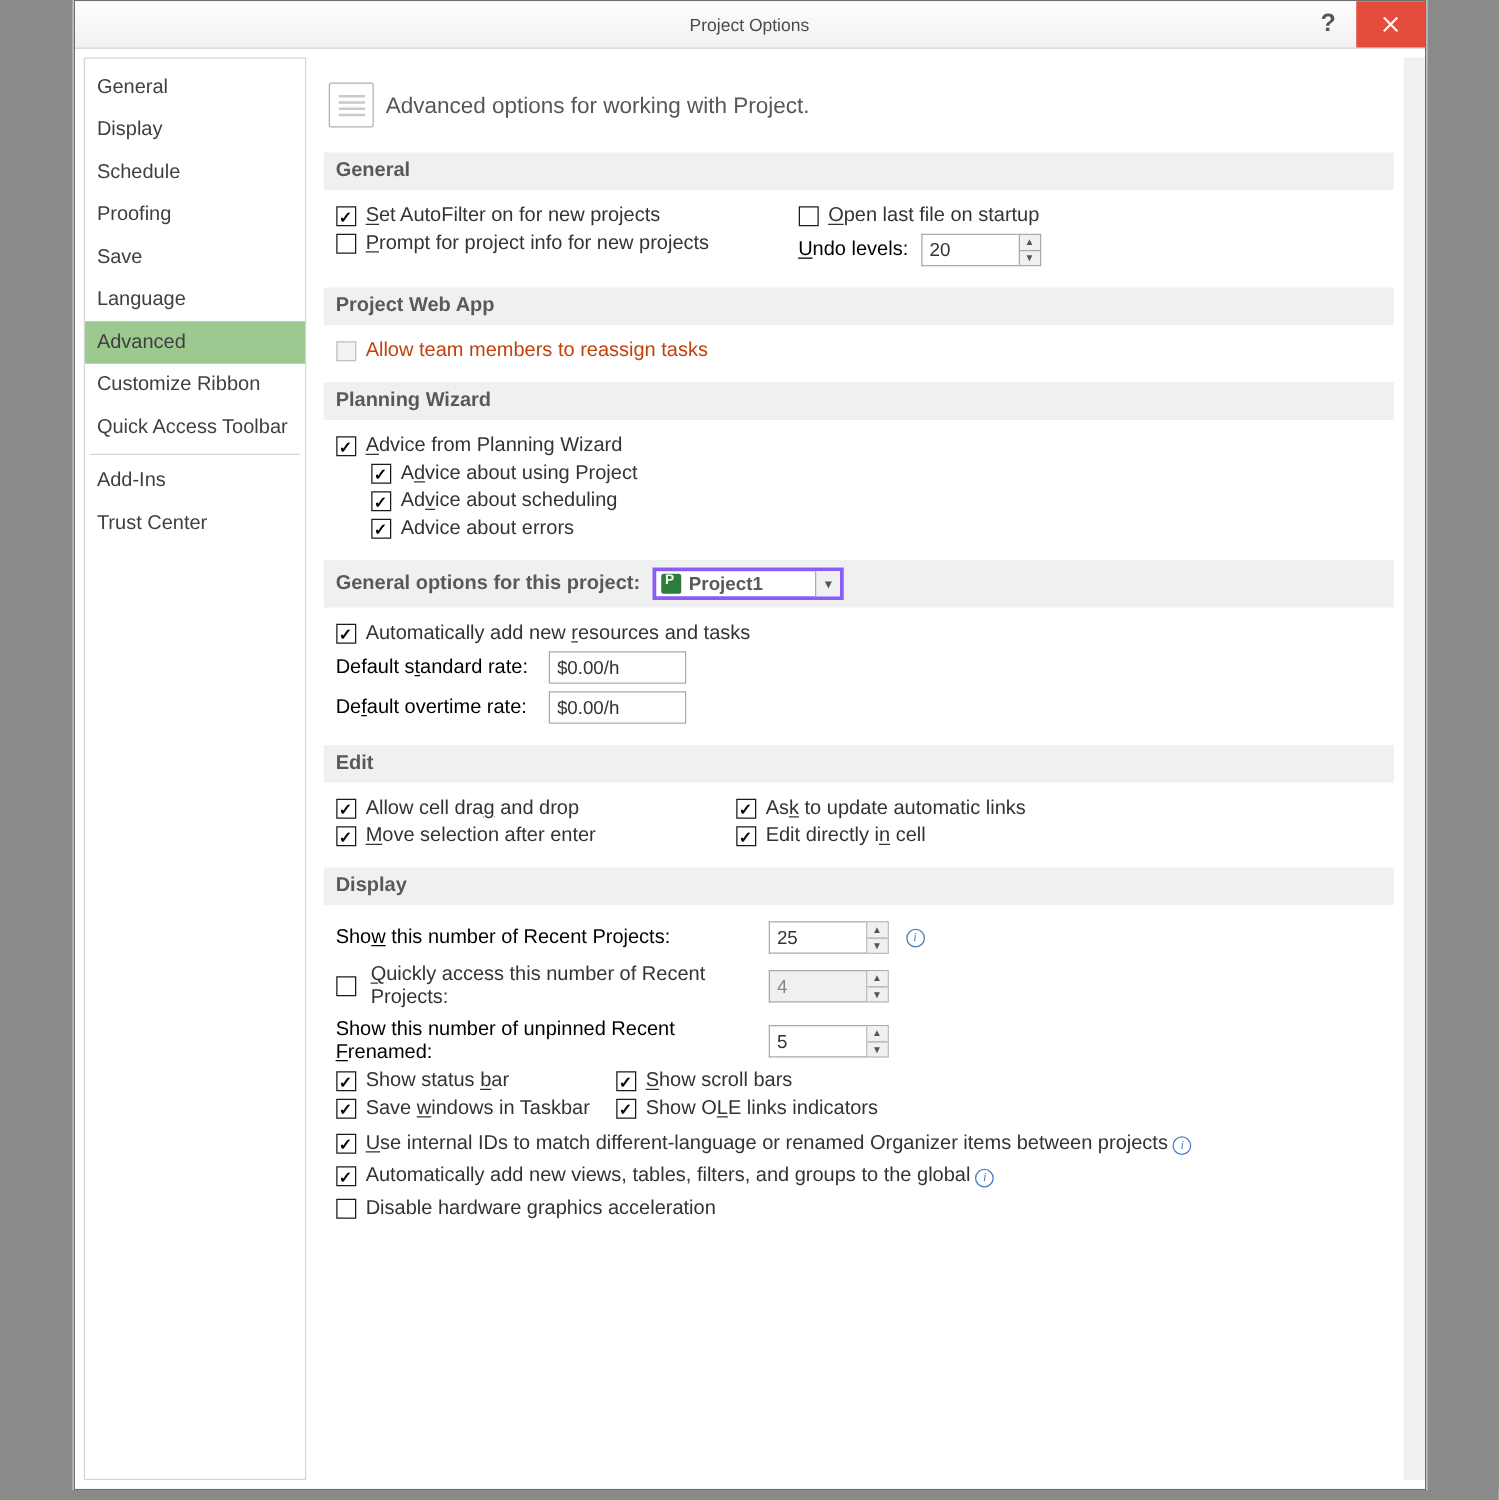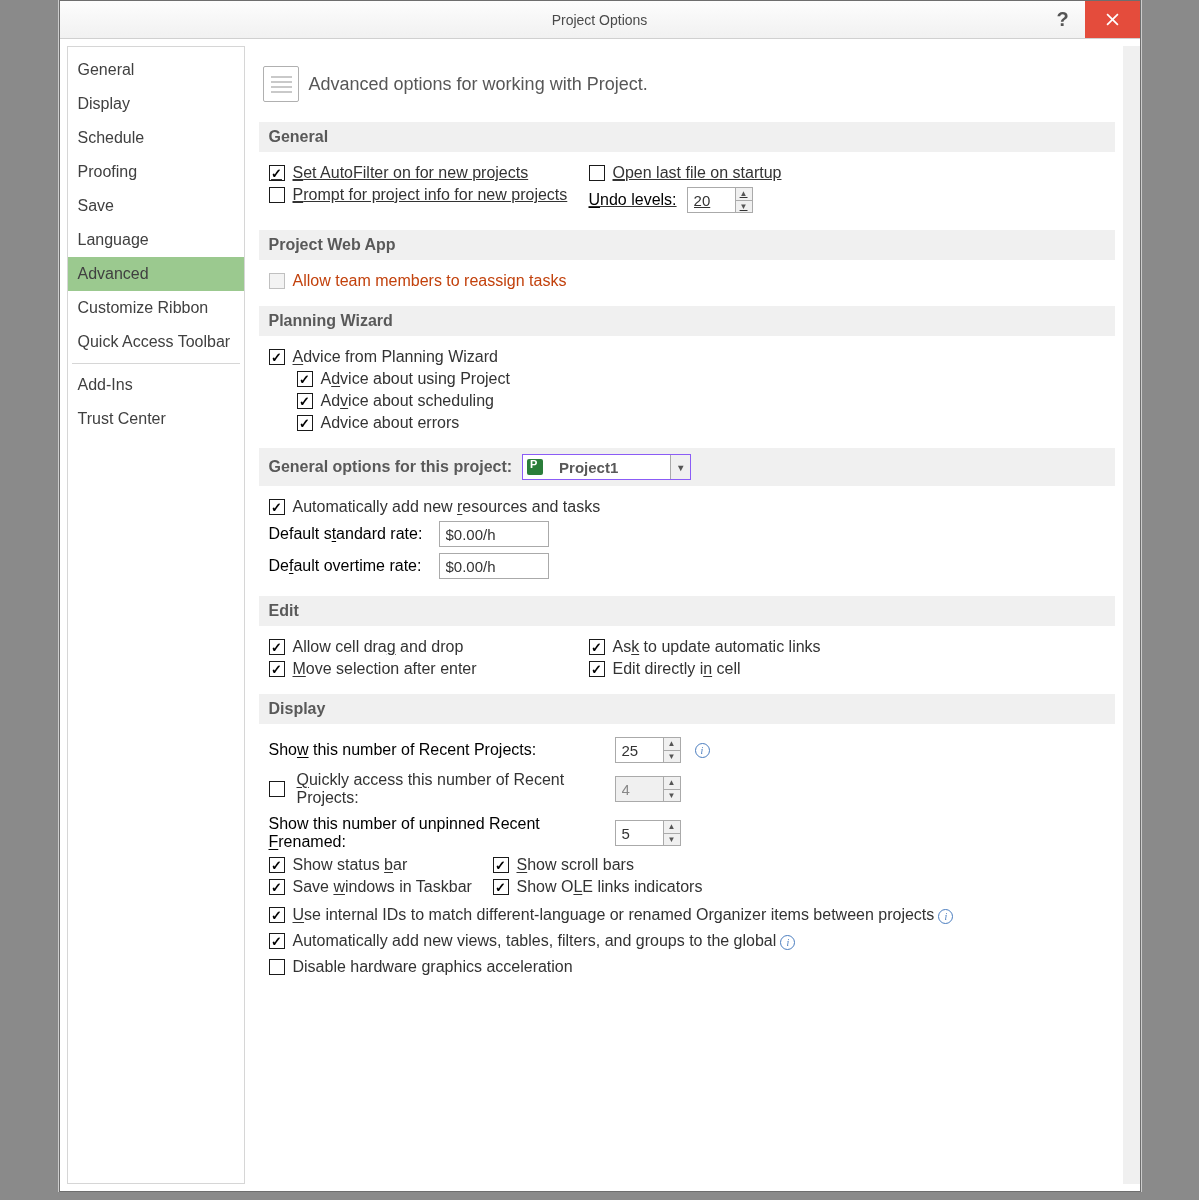--- a/index.html
+++ b/index.html
@@ -155,7 +155,7 @@
 
   .two-col {
     display:flex;
-    text-decoration: underline;
+    gap: 50px;
   }
   .two-col > div { flex: none; }
 

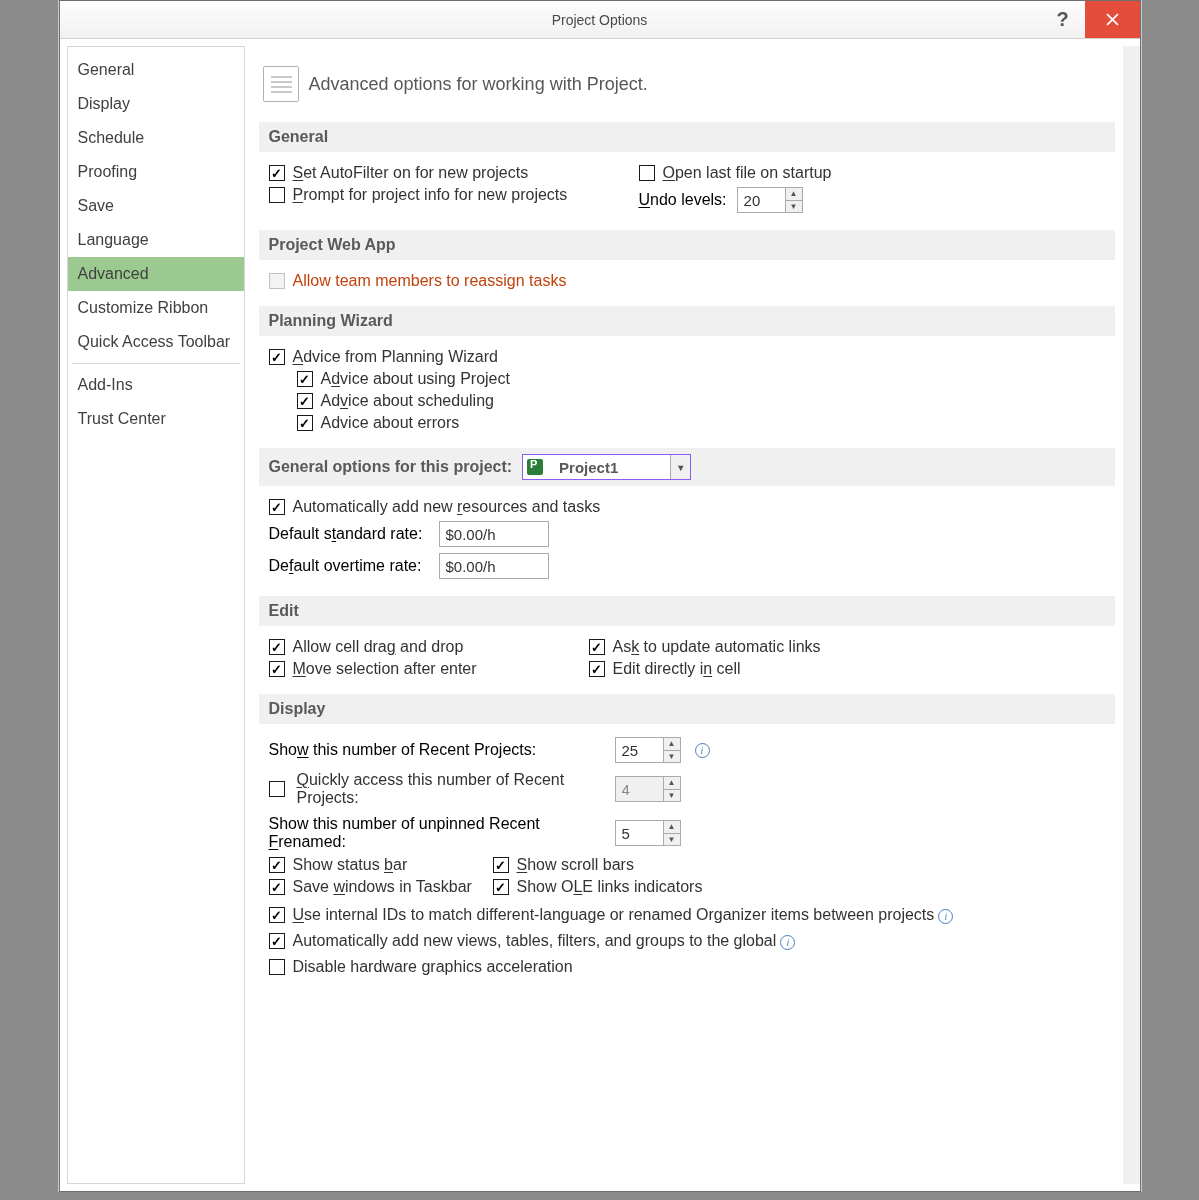--- a/index.html
+++ b/index.html
@@ -201,7 +201,7 @@
   .spinner {
     display:flex;
   }
-  .spinner-input { width: 48px; border-right: none; }
+  .spinner-input { width: 78px; border-right: none; }
   .spinner-btns {
     width: 18px;
     display:flex; flex-direction:column;

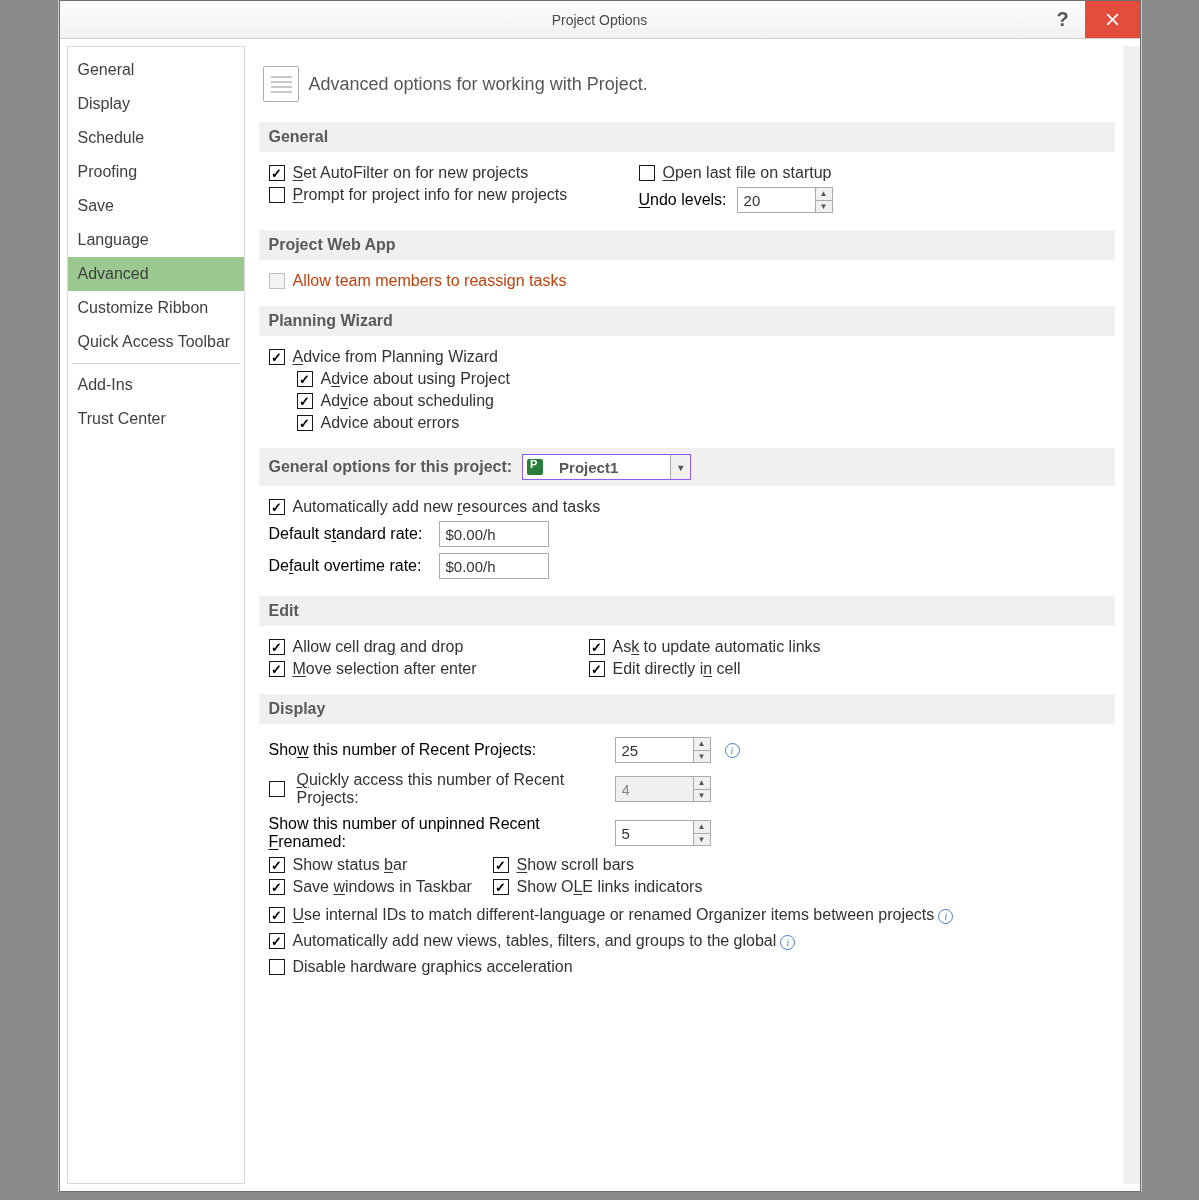--- a/index.html
+++ b/index.html
@@ -215,9 +215,8 @@
 
   .dropdown {
     display:flex; align-items:center;
-    border:1px solid #8b5cf6; height:26px;
+    border:3px solid #8b5cf6; height:26px;
     background:#fff;
-    gap:10px;
   }
   .dropdown .dd-icon {
     width:18px; height:18px; margin:0 3px;

